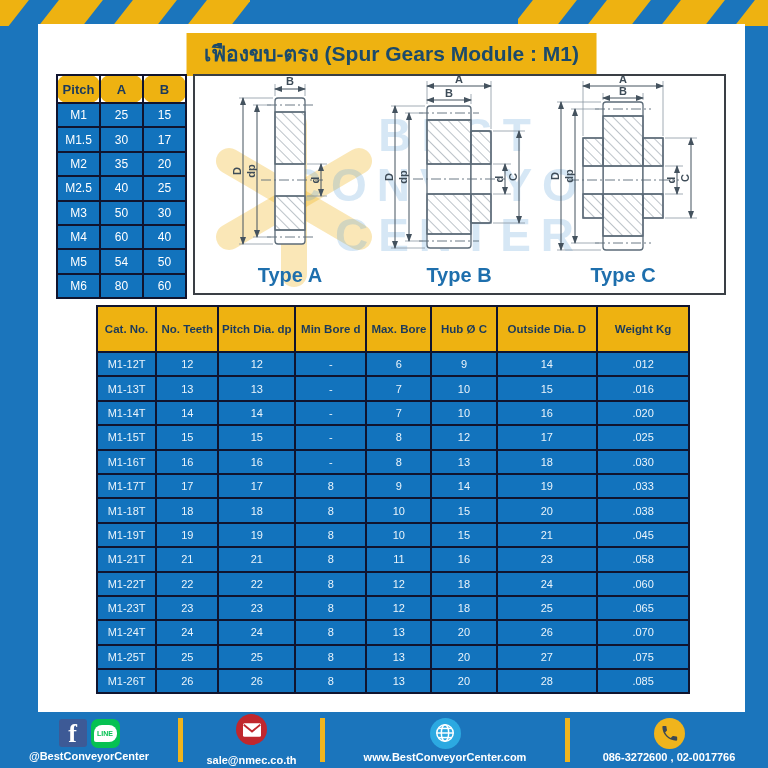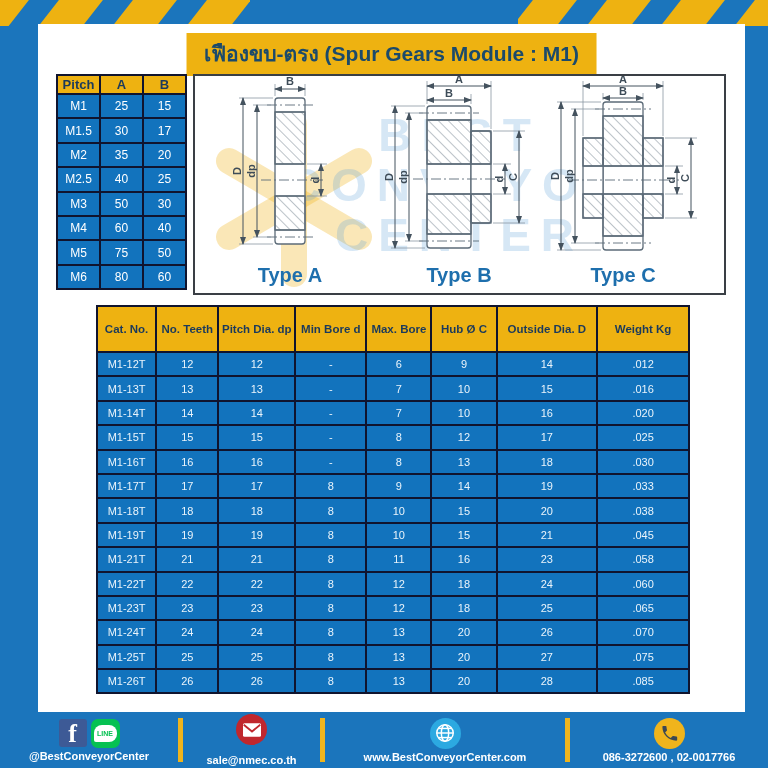--- a/index.html
+++ b/index.html
@@ -23,7 +23,7 @@
   .pitch-table { position:absolute; left:18px; top:50px; width:131px; border-collapse:collapse;
     table-layout:fixed; font-size:12px; }
   .pitch-table th, .pitch-table td { border:2px solid #10142e; text-align:center; }
-  .pitch-table th { background:#eeb211; color:#1b3a5c; font-size:13px; height:19px; }
+  .pitch-table th { background:#eeb211; color:#1b3a5c; font-size:13px; height:28px;border-radius:10px; }
   .pitch-table td { background:#1273bd; color:#ffffff; height:24.4px; }
 
   

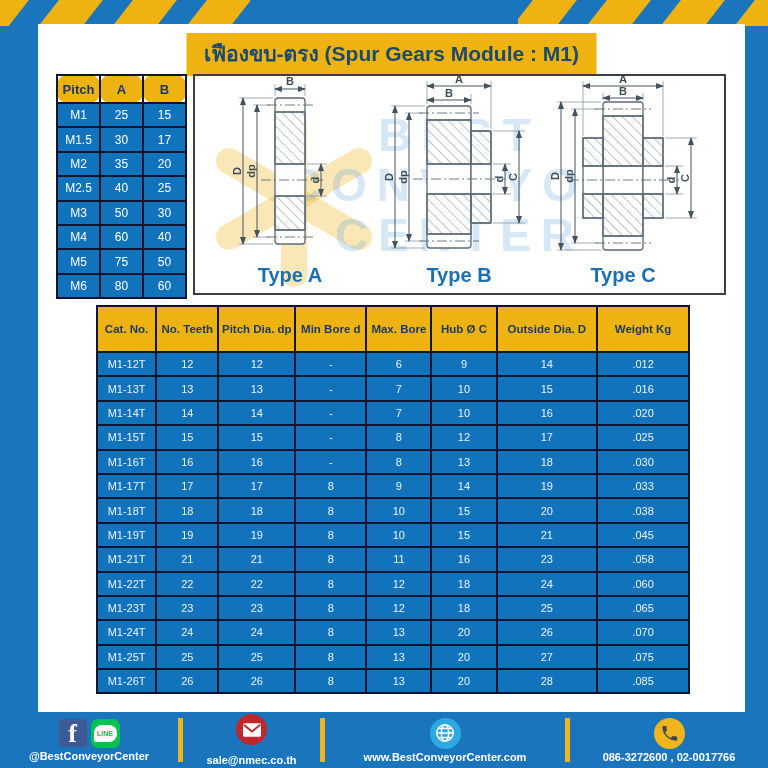--- a/index.html
+++ b/index.html
@@ -124,7 +124,7 @@
         </tr>
         <tr>
           <td>M5</td>
-          <td>75</td>
+          <td>54</td>
           <td>50</td>
         </tr>
         <tr>

